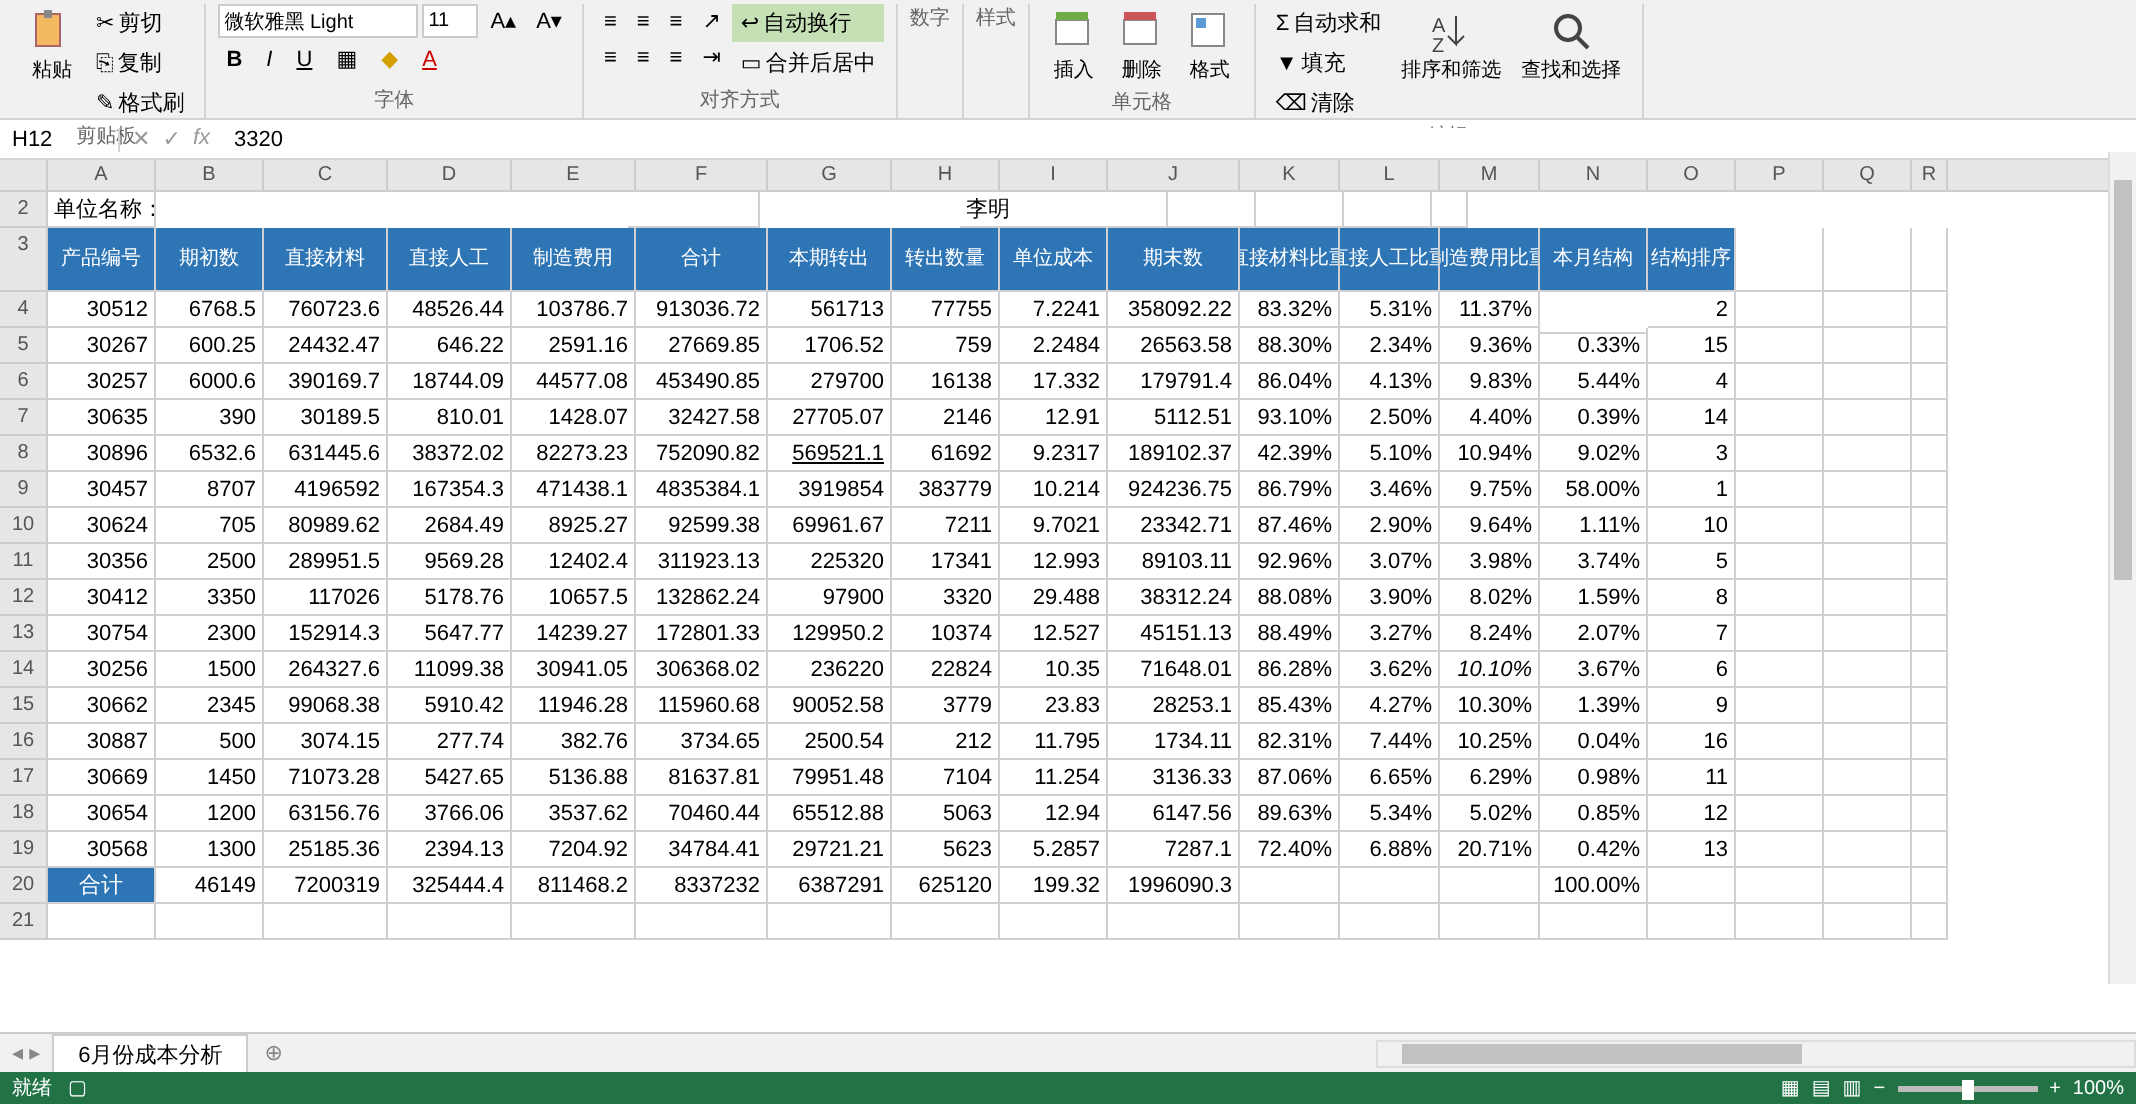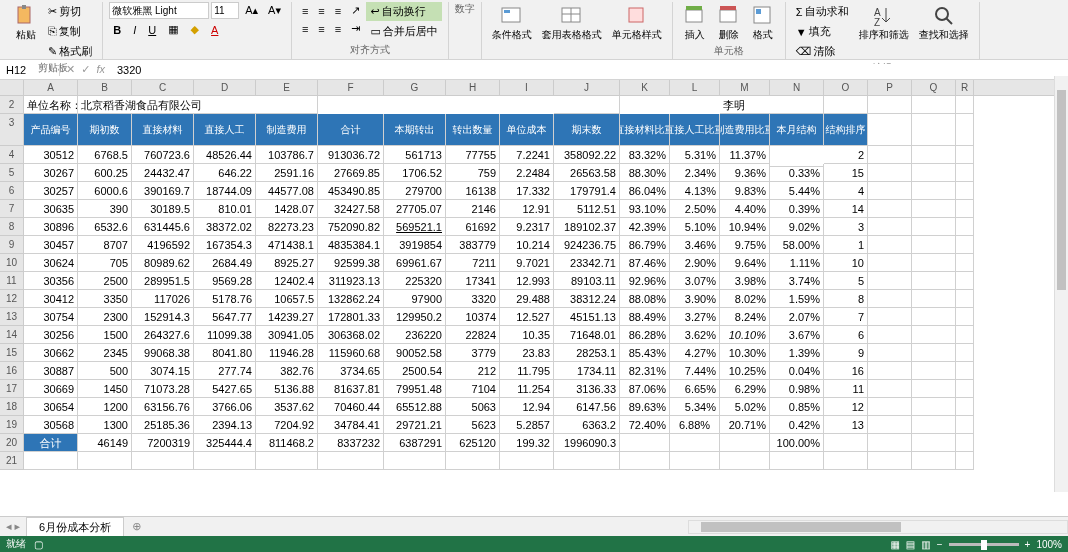--- a/index.html
+++ b/index.html
@@ -173,6 +173,7 @@
           <span>单元格样式</span>
         </div>
     </div>
+    <div class="group-label">样式</div>
   </div>
 
   <div class="ribbon-group">

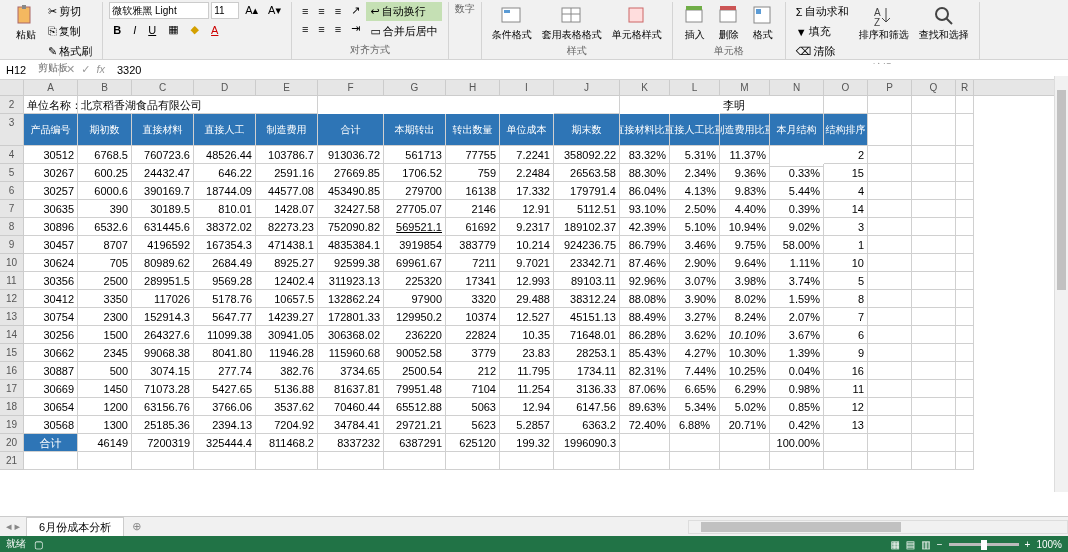--- a/index.html
+++ b/index.html
@@ -150,29 +150,6 @@
   </div>
 
   <div class="ribbon-group">
-    <div class="group-body">
-      <div class="big-btn">
-          <svg class="big-icon" viewBox="0 0 24 24">
-            <rect x="2" y="4" width="18" height="14" fill="#fff" stroke="#888"></rect>
-            <rect x="4" y="6" width="6" height="3" fill="#5b9bd5"></rect>
-          </svg>
-          <span>条件格式</span>
-        </div>
-      <div class="big-btn">
-          <svg class="big-icon" viewBox="0 0 24 24">
-            <rect x="2" y="4" width="18" height="14" fill="#fff" stroke="#888"></rect>
-            <line x1="2" y1="10" x2="20" y2="10" stroke="#888"></line>
-            <line x1="11" y1="4" x2="11" y2="18" stroke="#888"></line>
-          </svg>
-          <span>套用表格格式</span>
-        </div>
-      <div class="big-btn">
-          <svg class="big-icon" viewBox="0 0 24 24">
-            <rect x="4" y="4" width="14" height="14" fill="#fdd" stroke="#c66"></rect>
-          </svg>
-          <span>单元格样式</span>
-        </div>
-    </div>
     <div class="group-label">样式</div>
   </div>
 

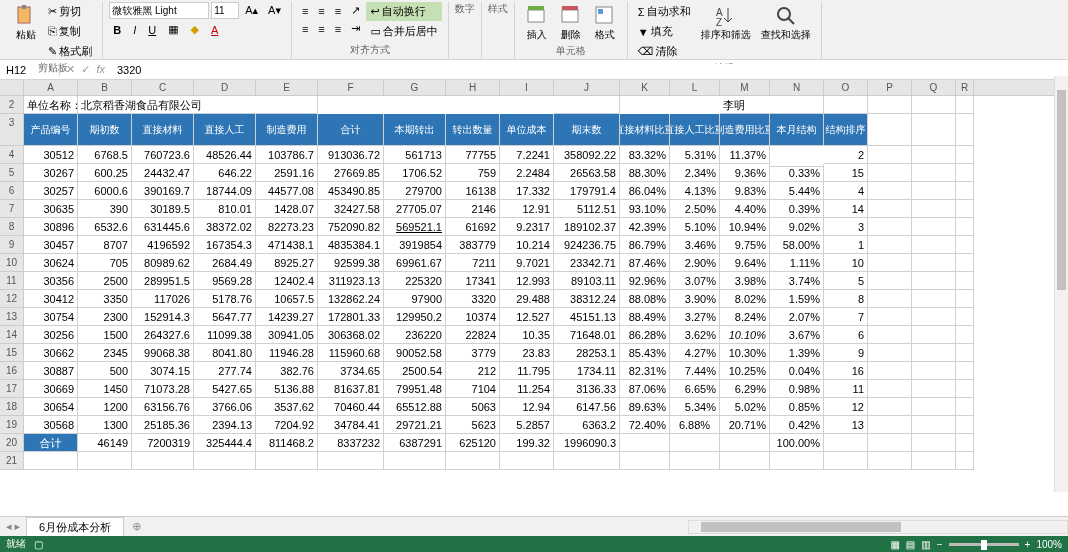--- a/index.html
+++ b/index.html
@@ -113,6 +113,7 @@
         </div>
       </div>
     </div>
+    <div class="group-label">字体</div>
   </div>
 
   <div class="ribbon-group">

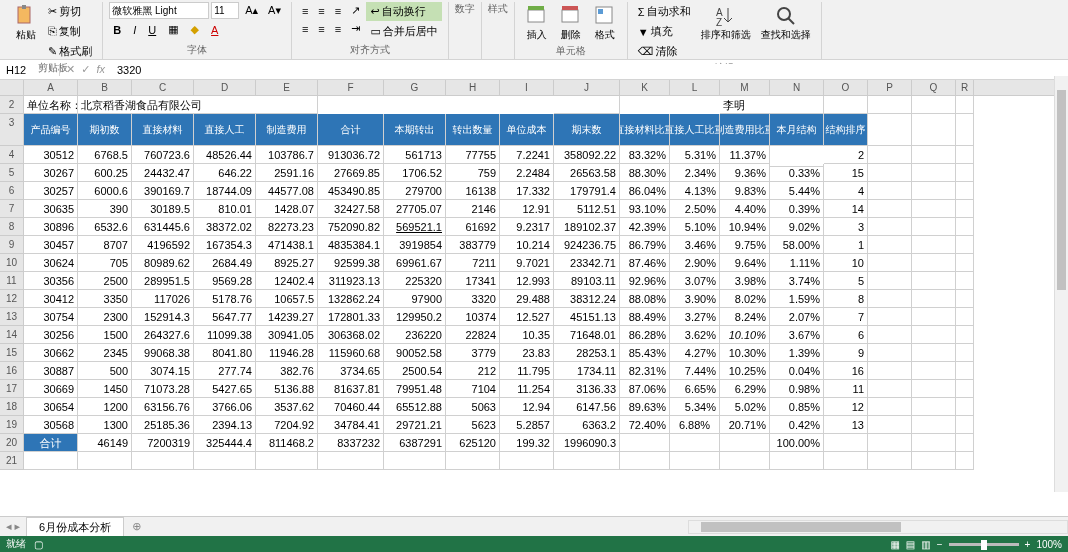--- a/index.html
+++ b/index.html
@@ -277,7 +277,6 @@
     <div class="cells" id="cells">
         <div class="row">
           <div class="cell left" style="width: 54px;">单位名称：</div>
-          <div class="cell left" style="width: 240px;">北京稻香湖食品有限公司</div>
           <div class="cell center" style="width: 236px;">单位：人民币元</div>
           <div class="cell" style="width: 66px;"></div>
           <div class="cell center" style="width: 100px;">制作人：</div>

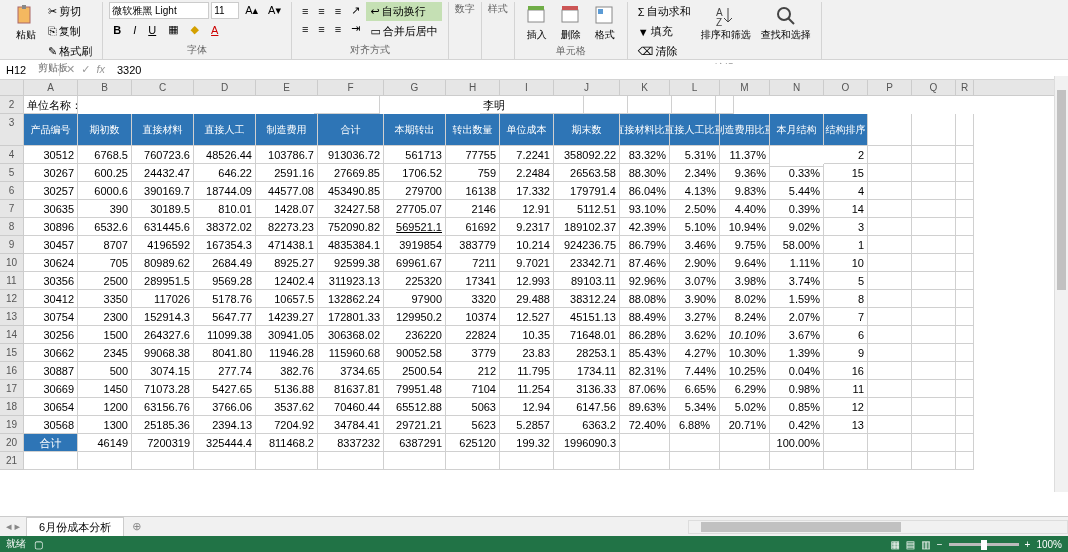--- a/index.html
+++ b/index.html
@@ -530,7 +530,7 @@
           <div class="cell" style="width: 54px;">30662</div>
           <div class="cell" style="width: 54px;">2345</div>
           <div class="cell" style="width: 62px;">99068.38</div>
-          <div class="cell" style="width: 62px;">8041.80</div>
+          <div class="cell" style="width: 62px;">5910.42</div>
           <div class="cell" style="width: 62px;">11946.28</div>
           <div class="cell" style="width: 66px;">115960.68</div>
           <div class="cell" style="width: 62px;">90052.58</div>

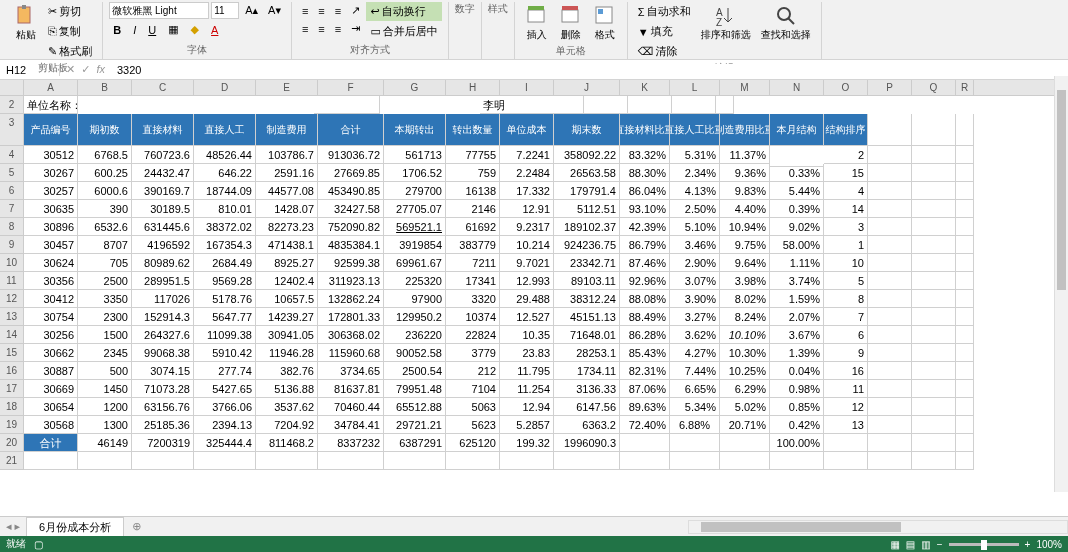--- a/index.html
+++ b/index.html
@@ -616,7 +616,7 @@
           <div class="cell" style="width: 62px;">29721.21</div>
           <div class="cell" style="width: 54px;">5623</div>
           <div class="cell" style="width: 54px;">5.2857</div>
-          <div class="cell" style="width: 66px;">6363.2</div>
+          <div class="cell" style="width: 66px;">7287.1</div>
           <div class="cell" style="width: 50px;">72.40%</div>
           <div class="cell" style="width: 50px; text-align: center;">6.88%</div>
           <div class="cell" style="width: 50px;">20.71%</div>

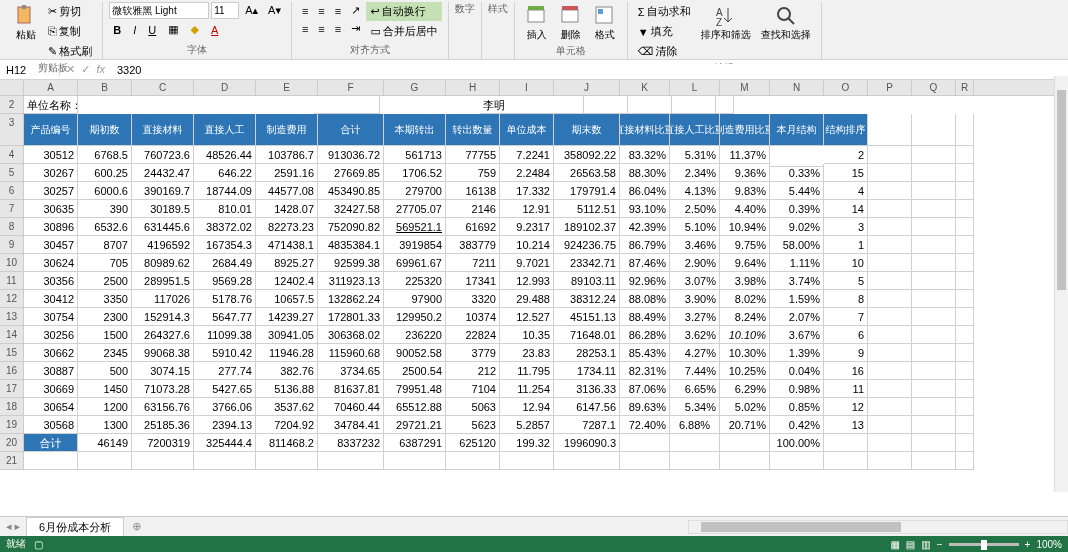--- a/index.html
+++ b/index.html
@@ -618,7 +618,7 @@
           <div class="cell" style="width: 54px;">5.2857</div>
           <div class="cell" style="width: 66px;">7287.1</div>
           <div class="cell" style="width: 50px;">72.40%</div>
-          <div class="cell" style="width: 50px; text-align: center;">6.88%</div>
+          <div class="cell" style="width: 50px;">6.88%</div>
           <div class="cell" style="width: 50px;">20.71%</div>
           <div class="cell" style="width: 54px;">0.42%</div>
           <div class="cell" style="width: 44px;">13</div>

